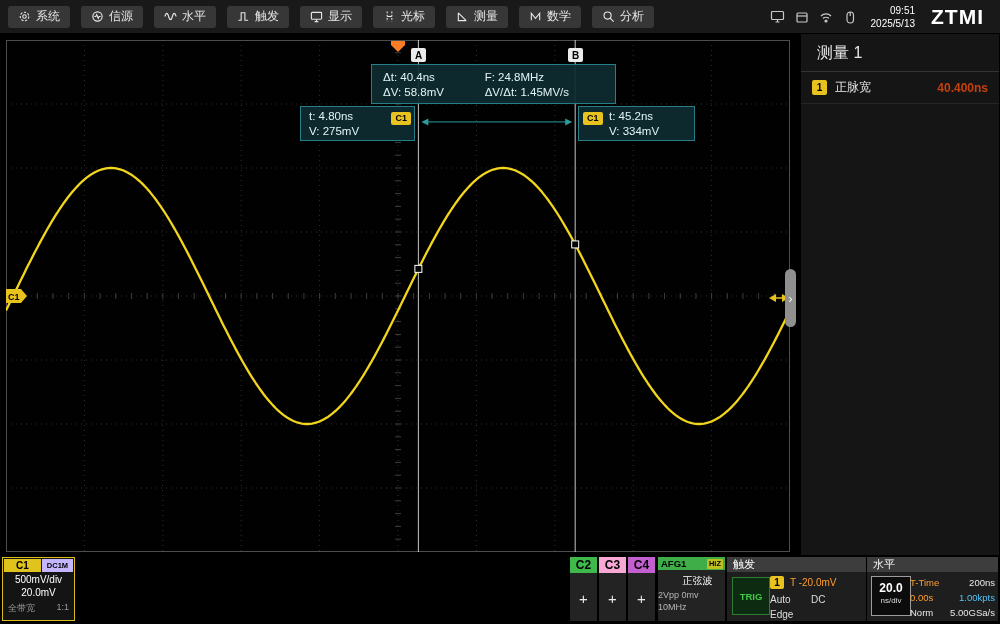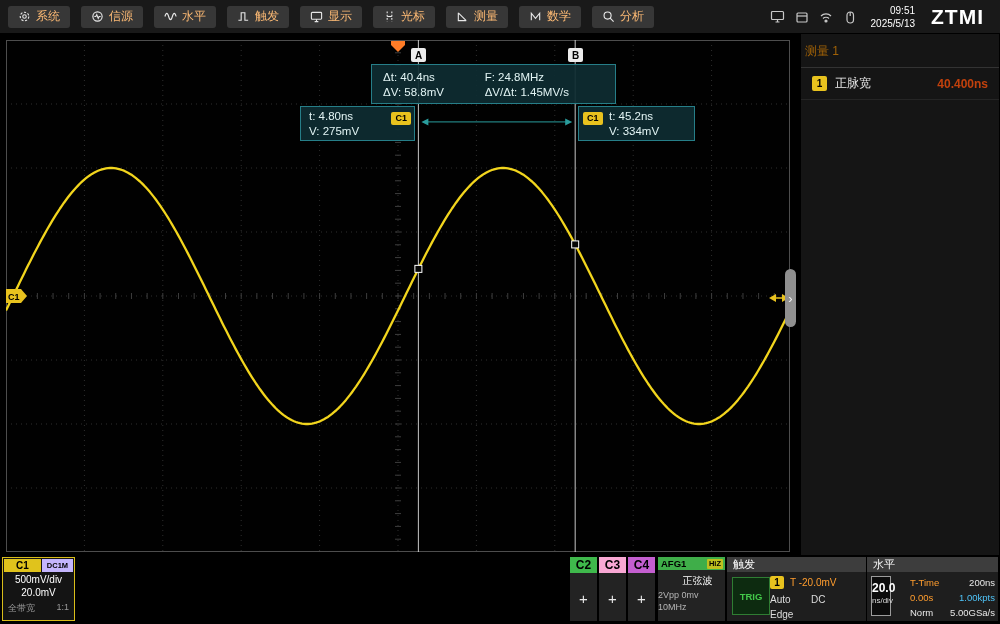--- a/index.html
+++ b/index.html
@@ -8,7 +8,7 @@
 
   
   .topbar{position:absolute;top:0;left:0;right:0;height:33px;background:#191919;display:flex;align-items:center;gap:11px;padding:0 6px 0 8px;box-sizing:border-box;}
-  .tbtn{display:flex;align-items:center;gap:5px;height:22px;padding:0 10px;background:#373737;border:none;border-radius:3px;color:#fdba74;font-size:12px;font-family:inherit;cursor:pointer;white-space:nowrap;}
+  .tbtn{display:flex;align-items:center;gap:5px;height:22px;padding:0 10px;background:#373737;border:none;border-radius:3px;color:#e5e5e5;font-size:12px;font-family:inherit;cursor:pointer;white-space:nowrap;}
   .ic{flex:0 0 auto;}
   .tb-right{margin-left:auto;display:flex;align-items:center;gap:10px;}
   .clock{text-align:right;color:#fff;font-size:10px;line-height:1.3;margin-left:4px;}

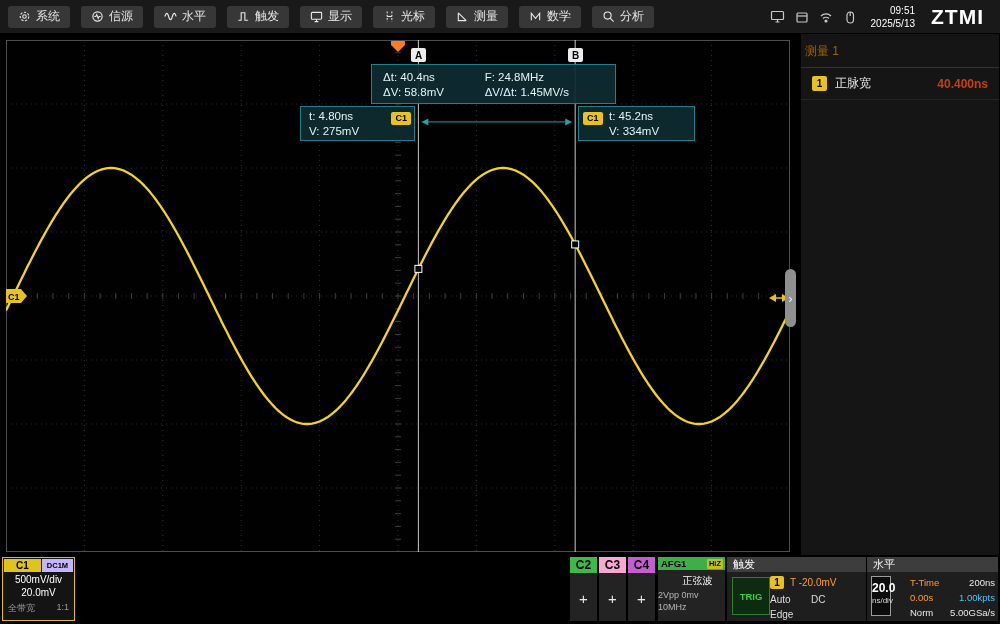--- a/index.html
+++ b/index.html
@@ -33,7 +33,7 @@
 
   
   .sidebar{position:absolute;left:801px;top:1px;width:198px;height:521px;background:#151515;}
-  .sb-title{padding:9px 4px 7px;color:#a16207;font-size:12px;border-bottom:1px solid #333;}
+  .sb-title{padding:9px 16px 7px;color:#e5e5e5;font-size:16px;border-bottom:1px solid #333;}
   .mrow{display:flex;align-items:center;gap:8px;padding:7px 11px;border-bottom:1px solid #252525;cursor:pointer;}
   .mbadge{width:15px;height:15px;background:#e8c21e;color:#000;font-size:10px;font-weight:bold;display:flex;align-items:center;justify-content:center;border-radius:2px;flex:0 0 auto;}
   .mname{color:#ececec;font-size:12px;}

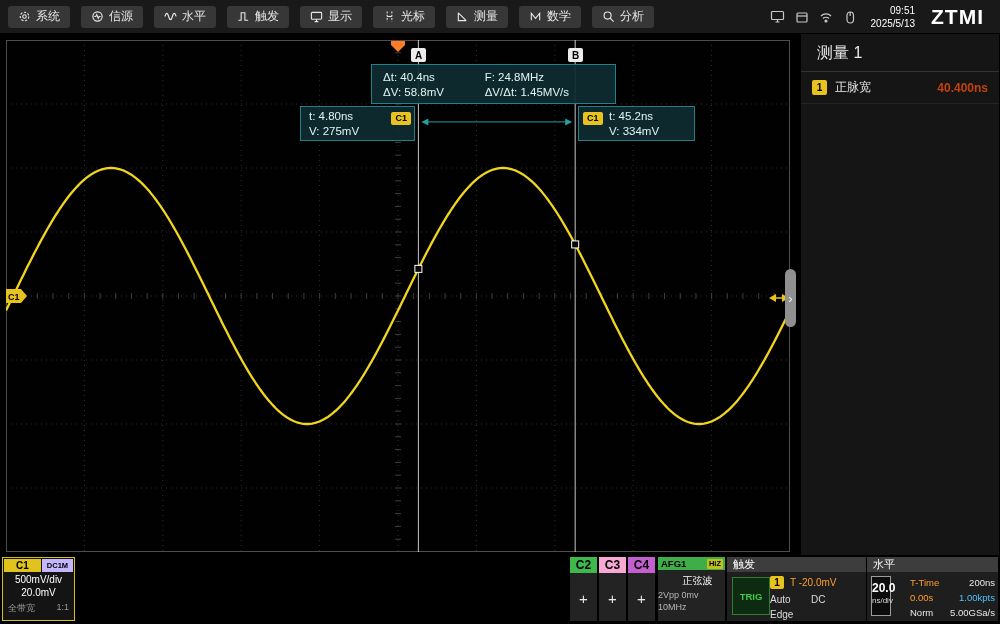--- a/index.html
+++ b/index.html
@@ -68,7 +68,7 @@
   .tmode{position:absolute;left:43px;top:22px;color:#ddd;font-size:10px;}
   .tcoup{position:absolute;left:84px;top:22px;color:#ddd;font-size:10px;}
   .ttype{position:absolute;left:43px;top:37px;color:#ddd;font-size:10px;}
-  .hscale{position:absolute;left:4px;top:4px;width:20px;height:40px;border:1px solid #9c9c9c;background:#0c0c0c;box-sizing:border-box;text-align:center;color:#fff;}
+  .hscale{position:absolute;left:4px;top:4px;width:40px;height:40px;border:1px solid #9c9c9c;background:#0c0c0c;box-sizing:border-box;text-align:center;color:#fff;}
   .hscale .v{font-size:12px;font-weight:bold;margin-top:4px;}
   .hscale .u{font-size:8px;color:#ddd;margin-top:1px;}
   .hrow{position:absolute;left:43px;right:3px;display:flex;justify-content:space-between;font-size:9.5px;}

